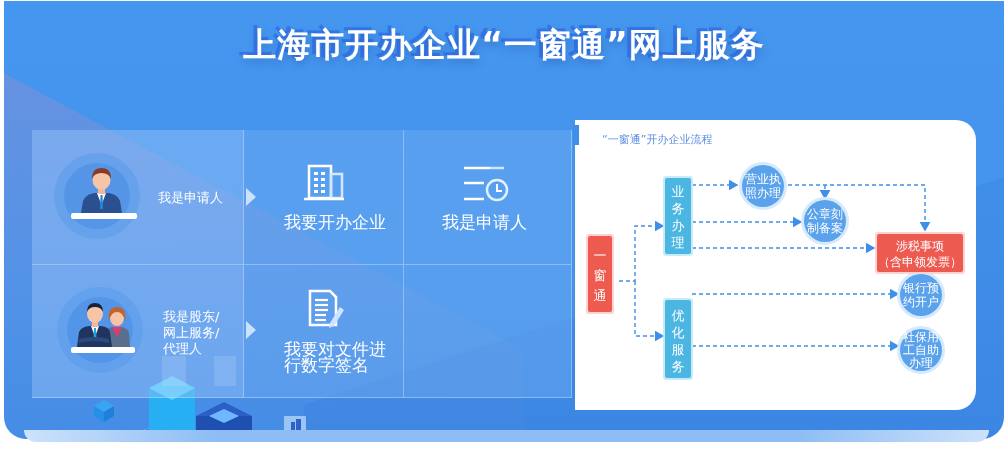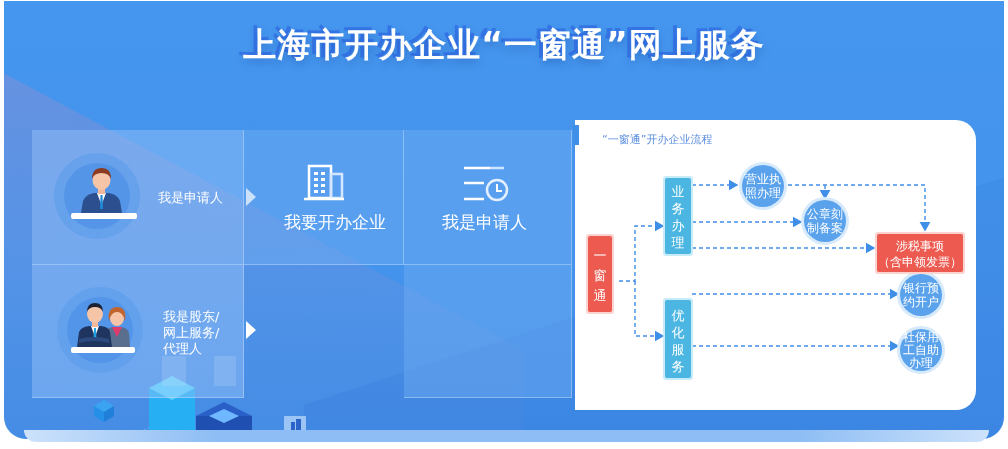--- a/index.html
+++ b/index.html
@@ -198,6 +198,23 @@
     </div>
     <div class="arrow-tri" style="left:214px;top:56px"></div>
   </div>
+  <div class="cell c-r2-a">
+    <svg class="svc-icon" style="left:62px;top:24px" width="40" height="40">
+      <path d="M4,2 L24,2 L30,8 L30,36 L4,36 Z" fill="none" stroke="#ffffff" stroke-width="2.5"></path>
+      <g stroke="#ffffff" stroke-width="2.2">
+        <line x1="9" y1="11" x2="22" y2="11"></line>
+        <line x1="9" y1="16" x2="22" y2="16"></line>
+        <line x1="9" y1="21" x2="22" y2="21"></line>
+        <line x1="9" y1="26" x2="20" y2="26"></line>
+        <line x1="9" y1="31" x2="20" y2="31"></line>
+      </g>
+      <path d="M24,34 L34,18 L38,21 L28,37 L23,39 Z" fill="#cfe4ff"></path>
+    </svg>
+    <div class="svc-label" style="left:40px;top:76px">
+      <div>我要对文件进</div>
+      <div>行数字签名</div>
+    </div>
+  </div>
   <div class="cell c-r2-b"></div>
 </div>
 

